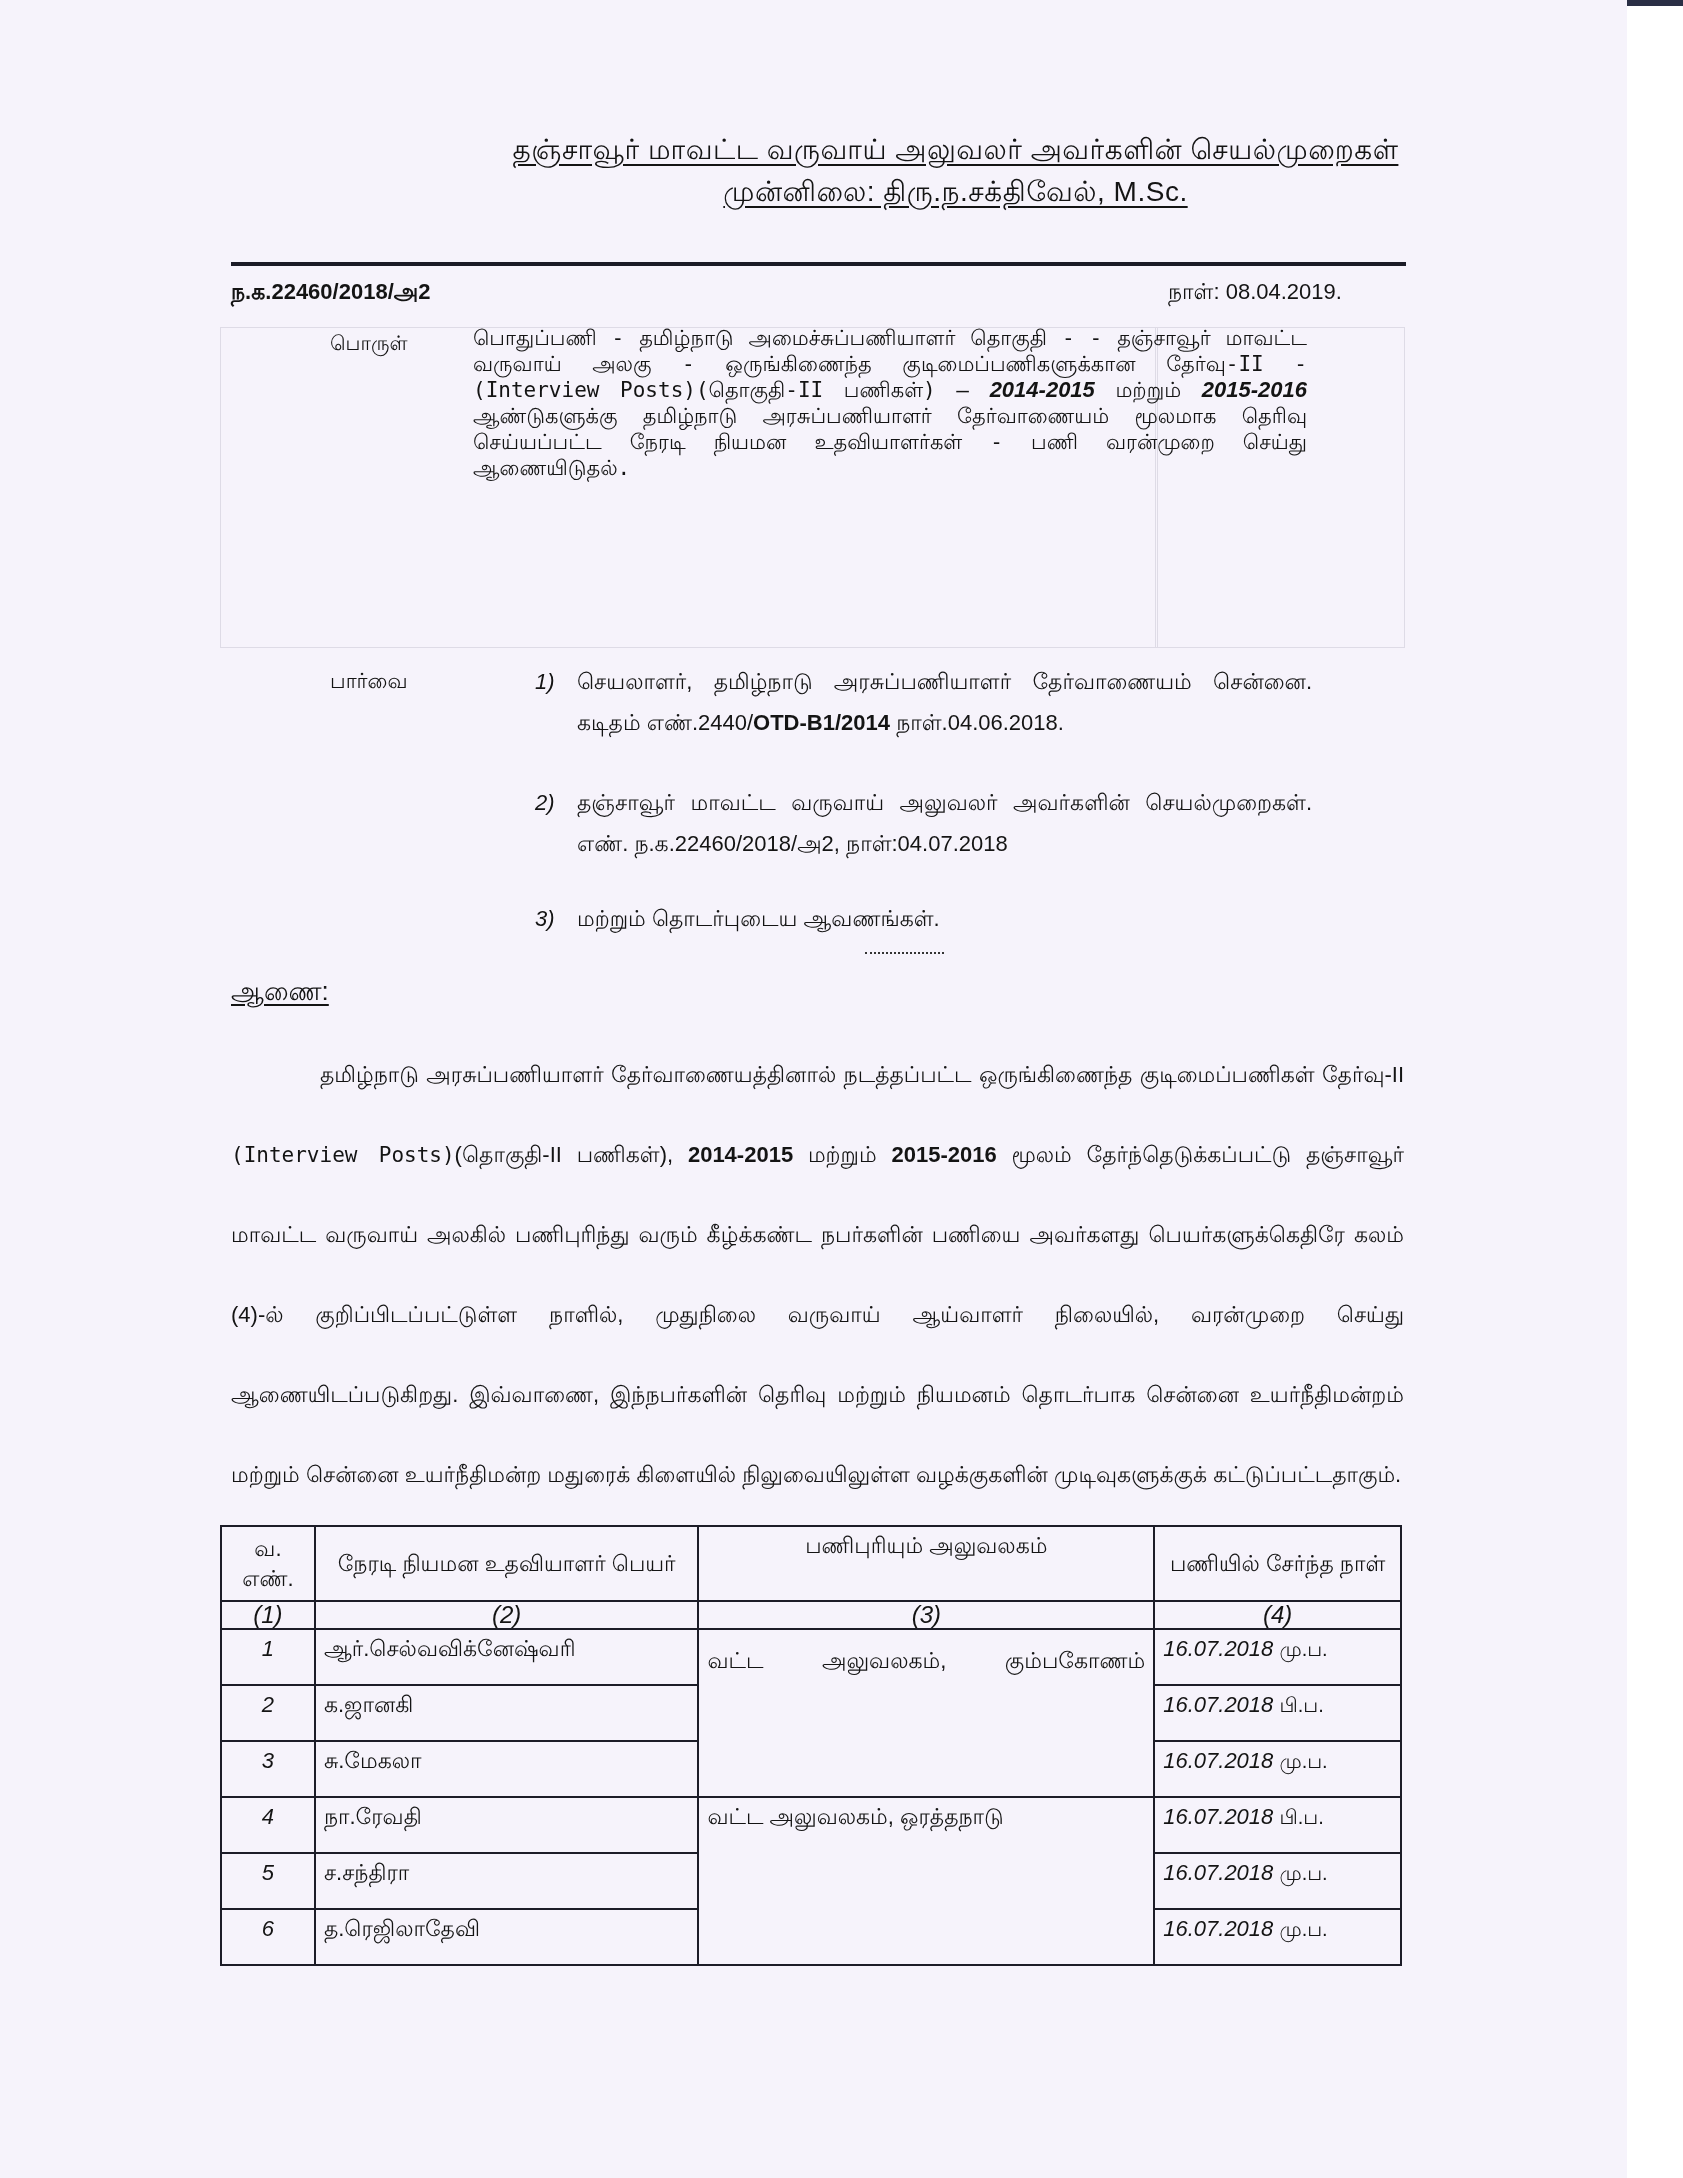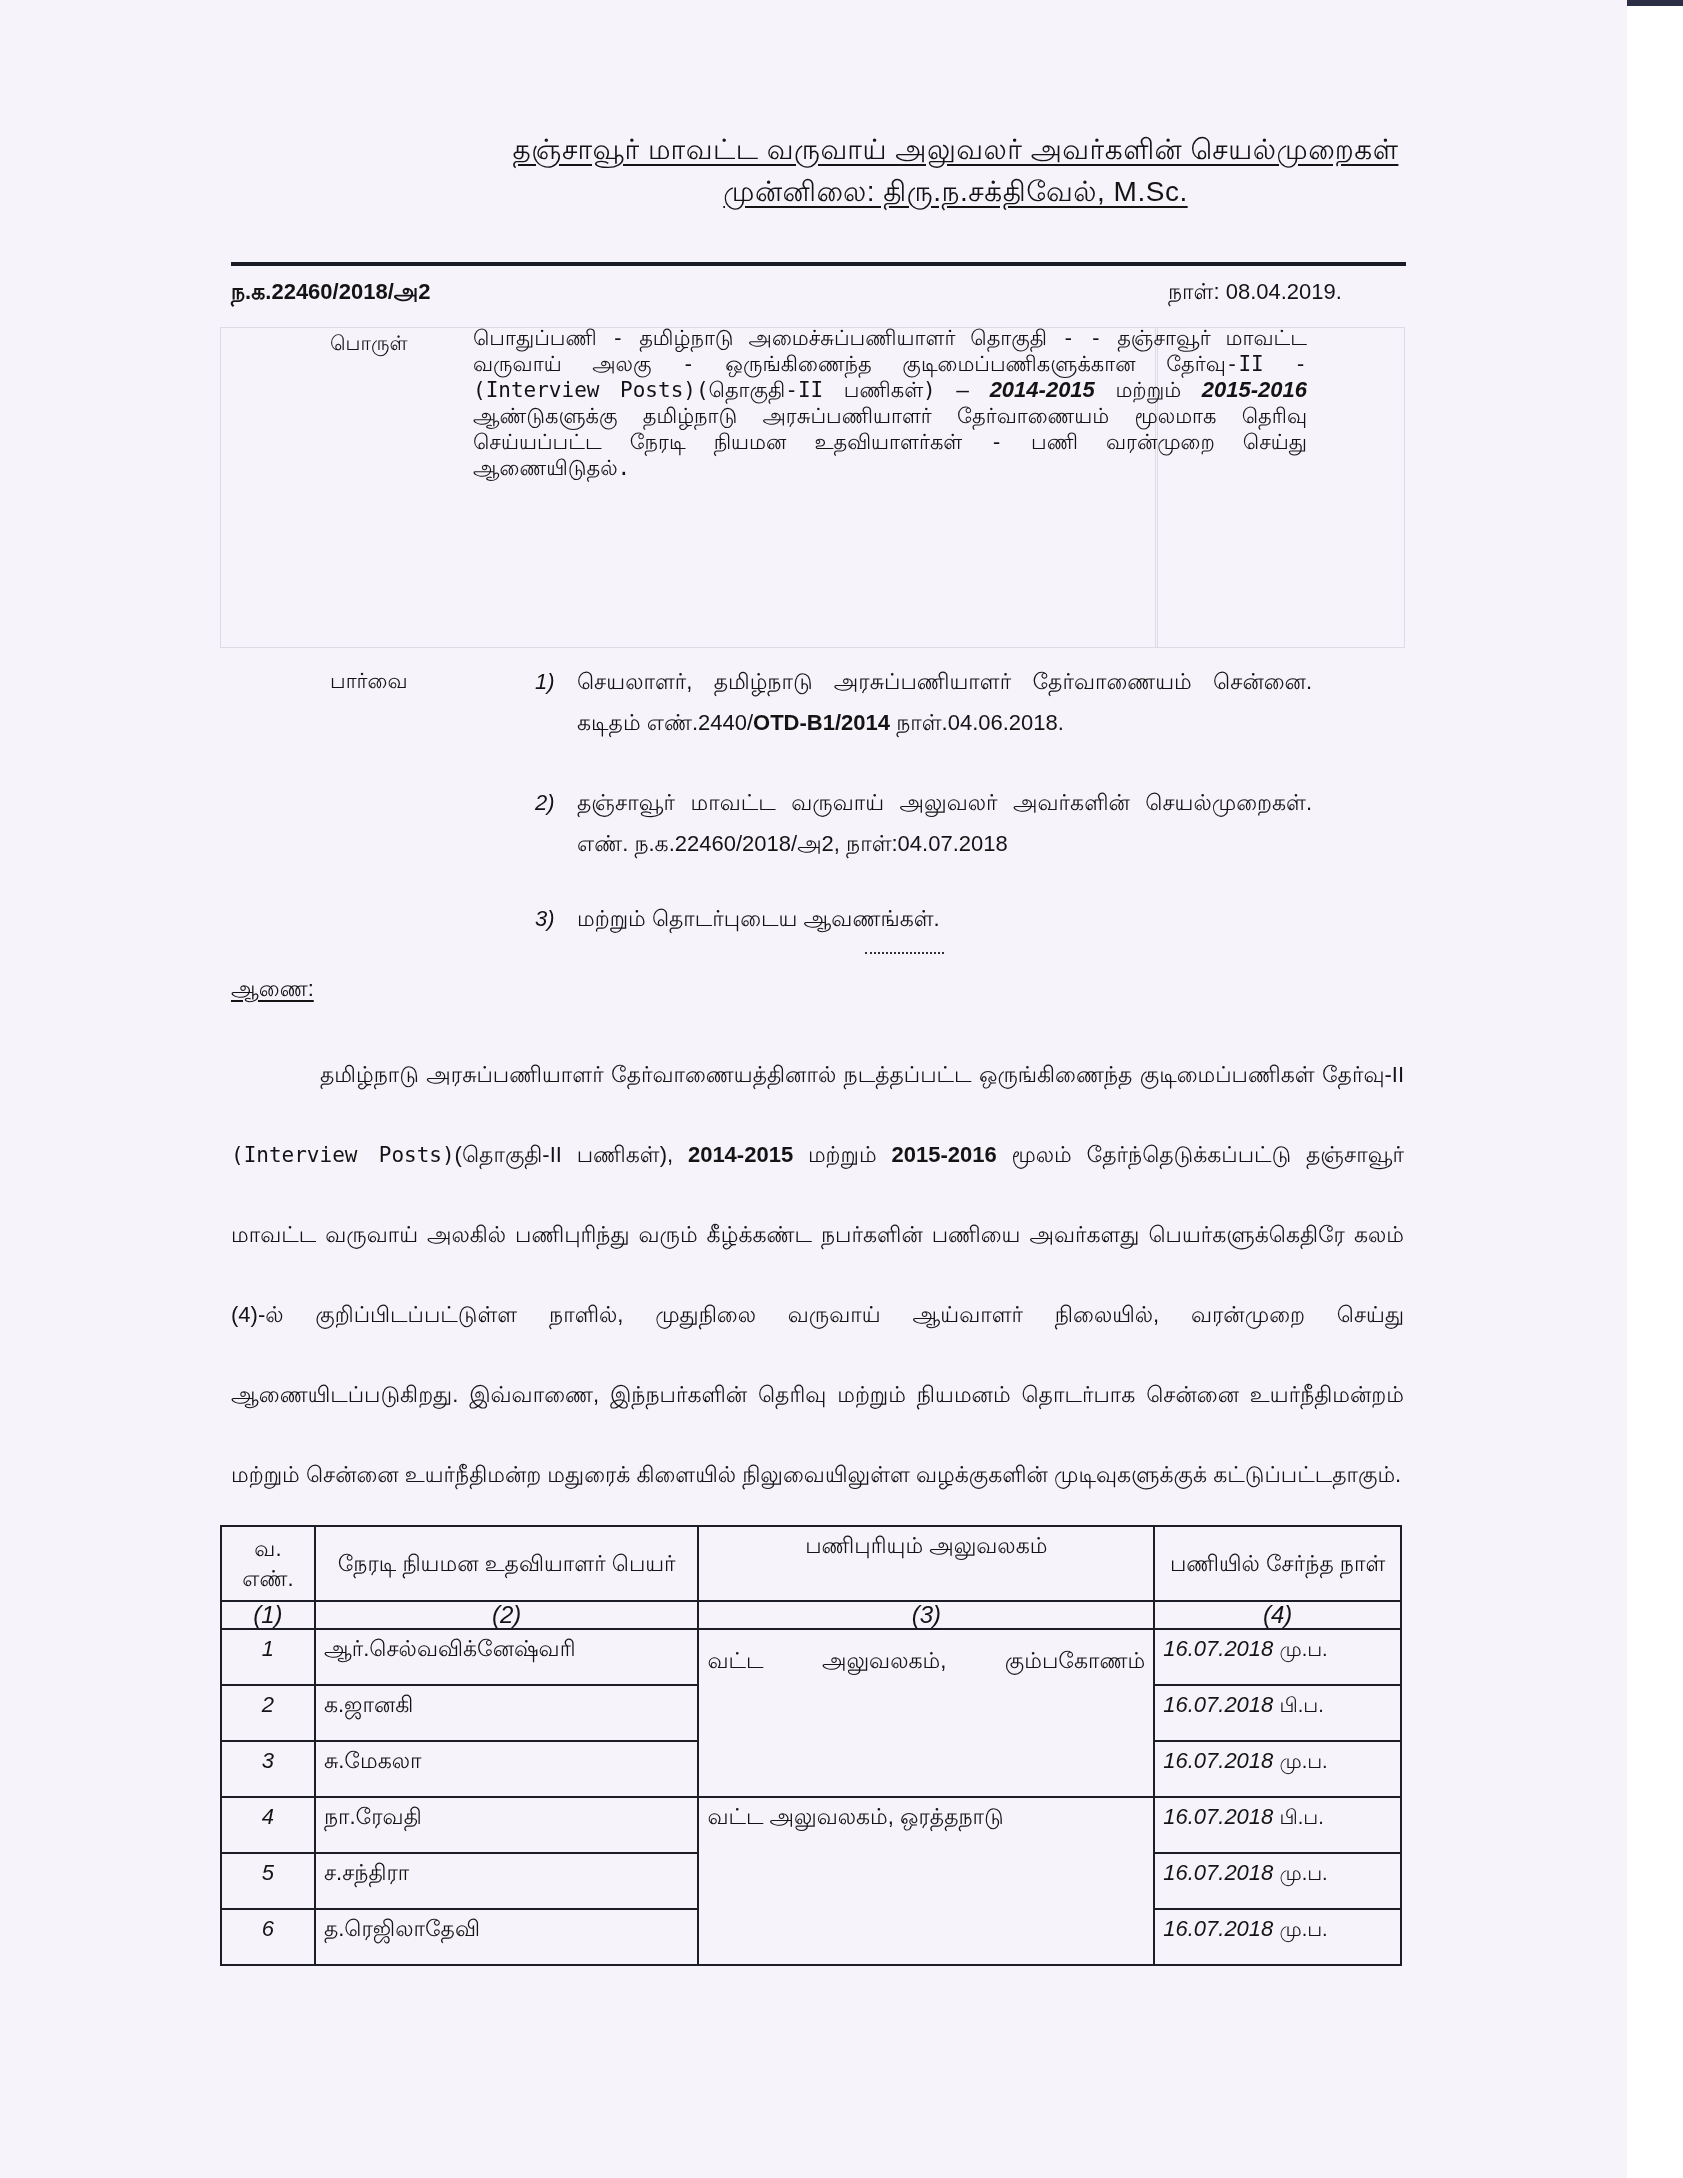--- a/index.html
+++ b/index.html
@@ -23,7 +23,7 @@
   .ref-item .txt{position:absolute;left:42px;width:735px;text-align:justify;text-align-last:left;}
   .ref-item b{font-weight:bold;}
   .dots{position:absolute;left:865px;top:952px;width:79px;border-top:2px dotted #333;}
-  .order-h{font-family:"Liberation Sans",sans-serif;font-size:22px;text-decoration:underline;text-underline-offset:4px;}
+  .order-h{font-family:"Liberation Sans",sans-serif;font-size:26px;text-decoration:underline;text-underline-offset:4px;}
   .para{position:absolute;left:231px;top:1035px;width:1173px;font-family:"Liberation Sans",sans-serif;font-size:22px;
         line-height:80px;text-align:justify;text-align-last:left;text-indent:89px;}
   .para .mono{font-family:"DejaVu Sans Mono",monospace;font-size:21px;}

